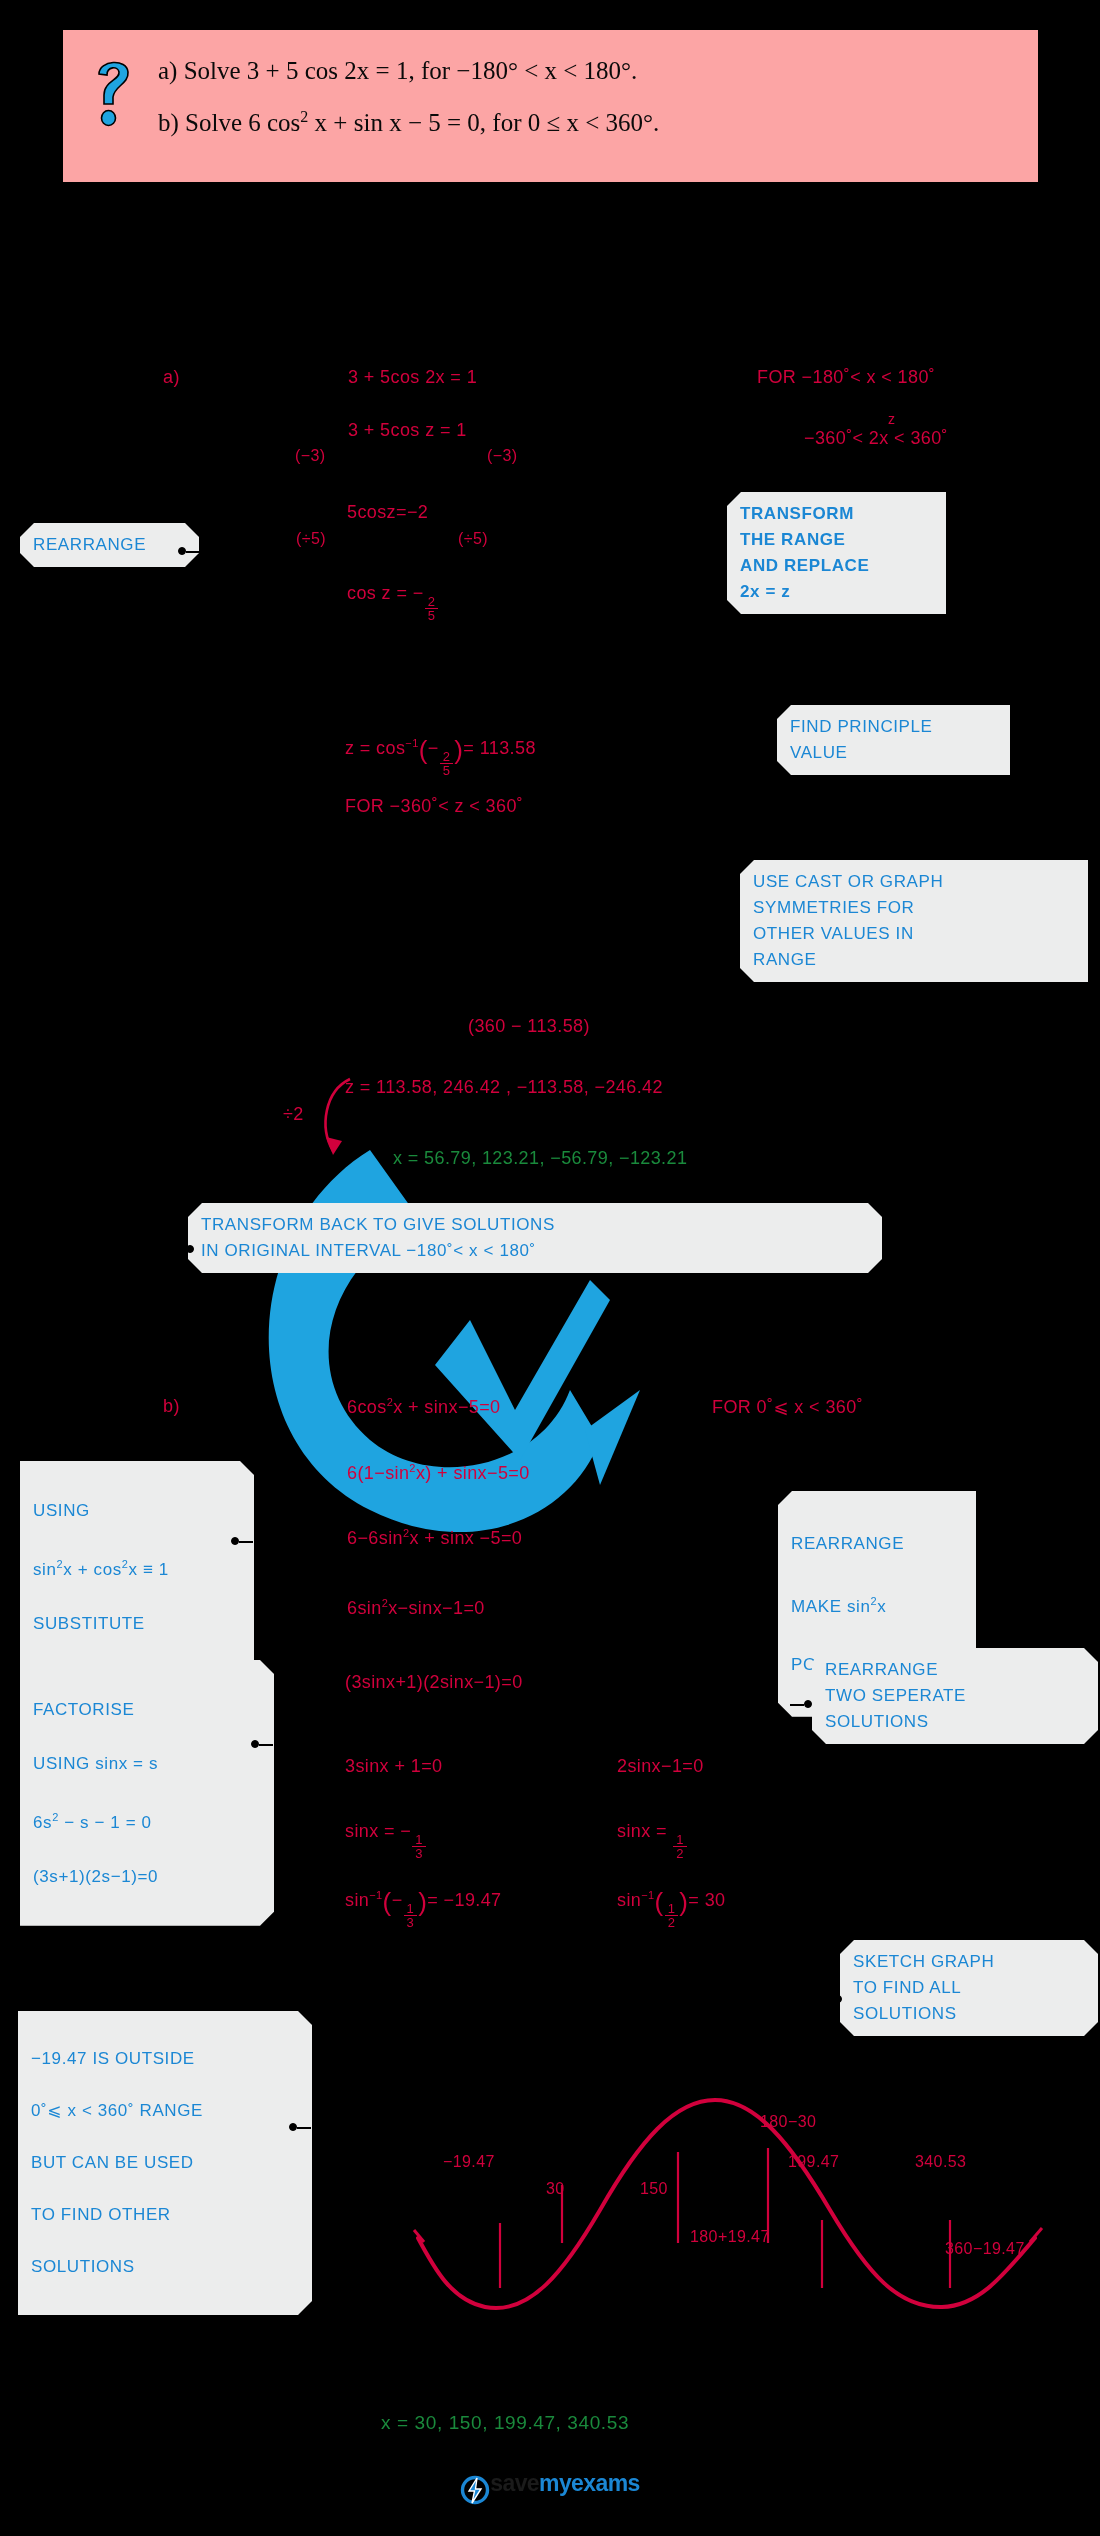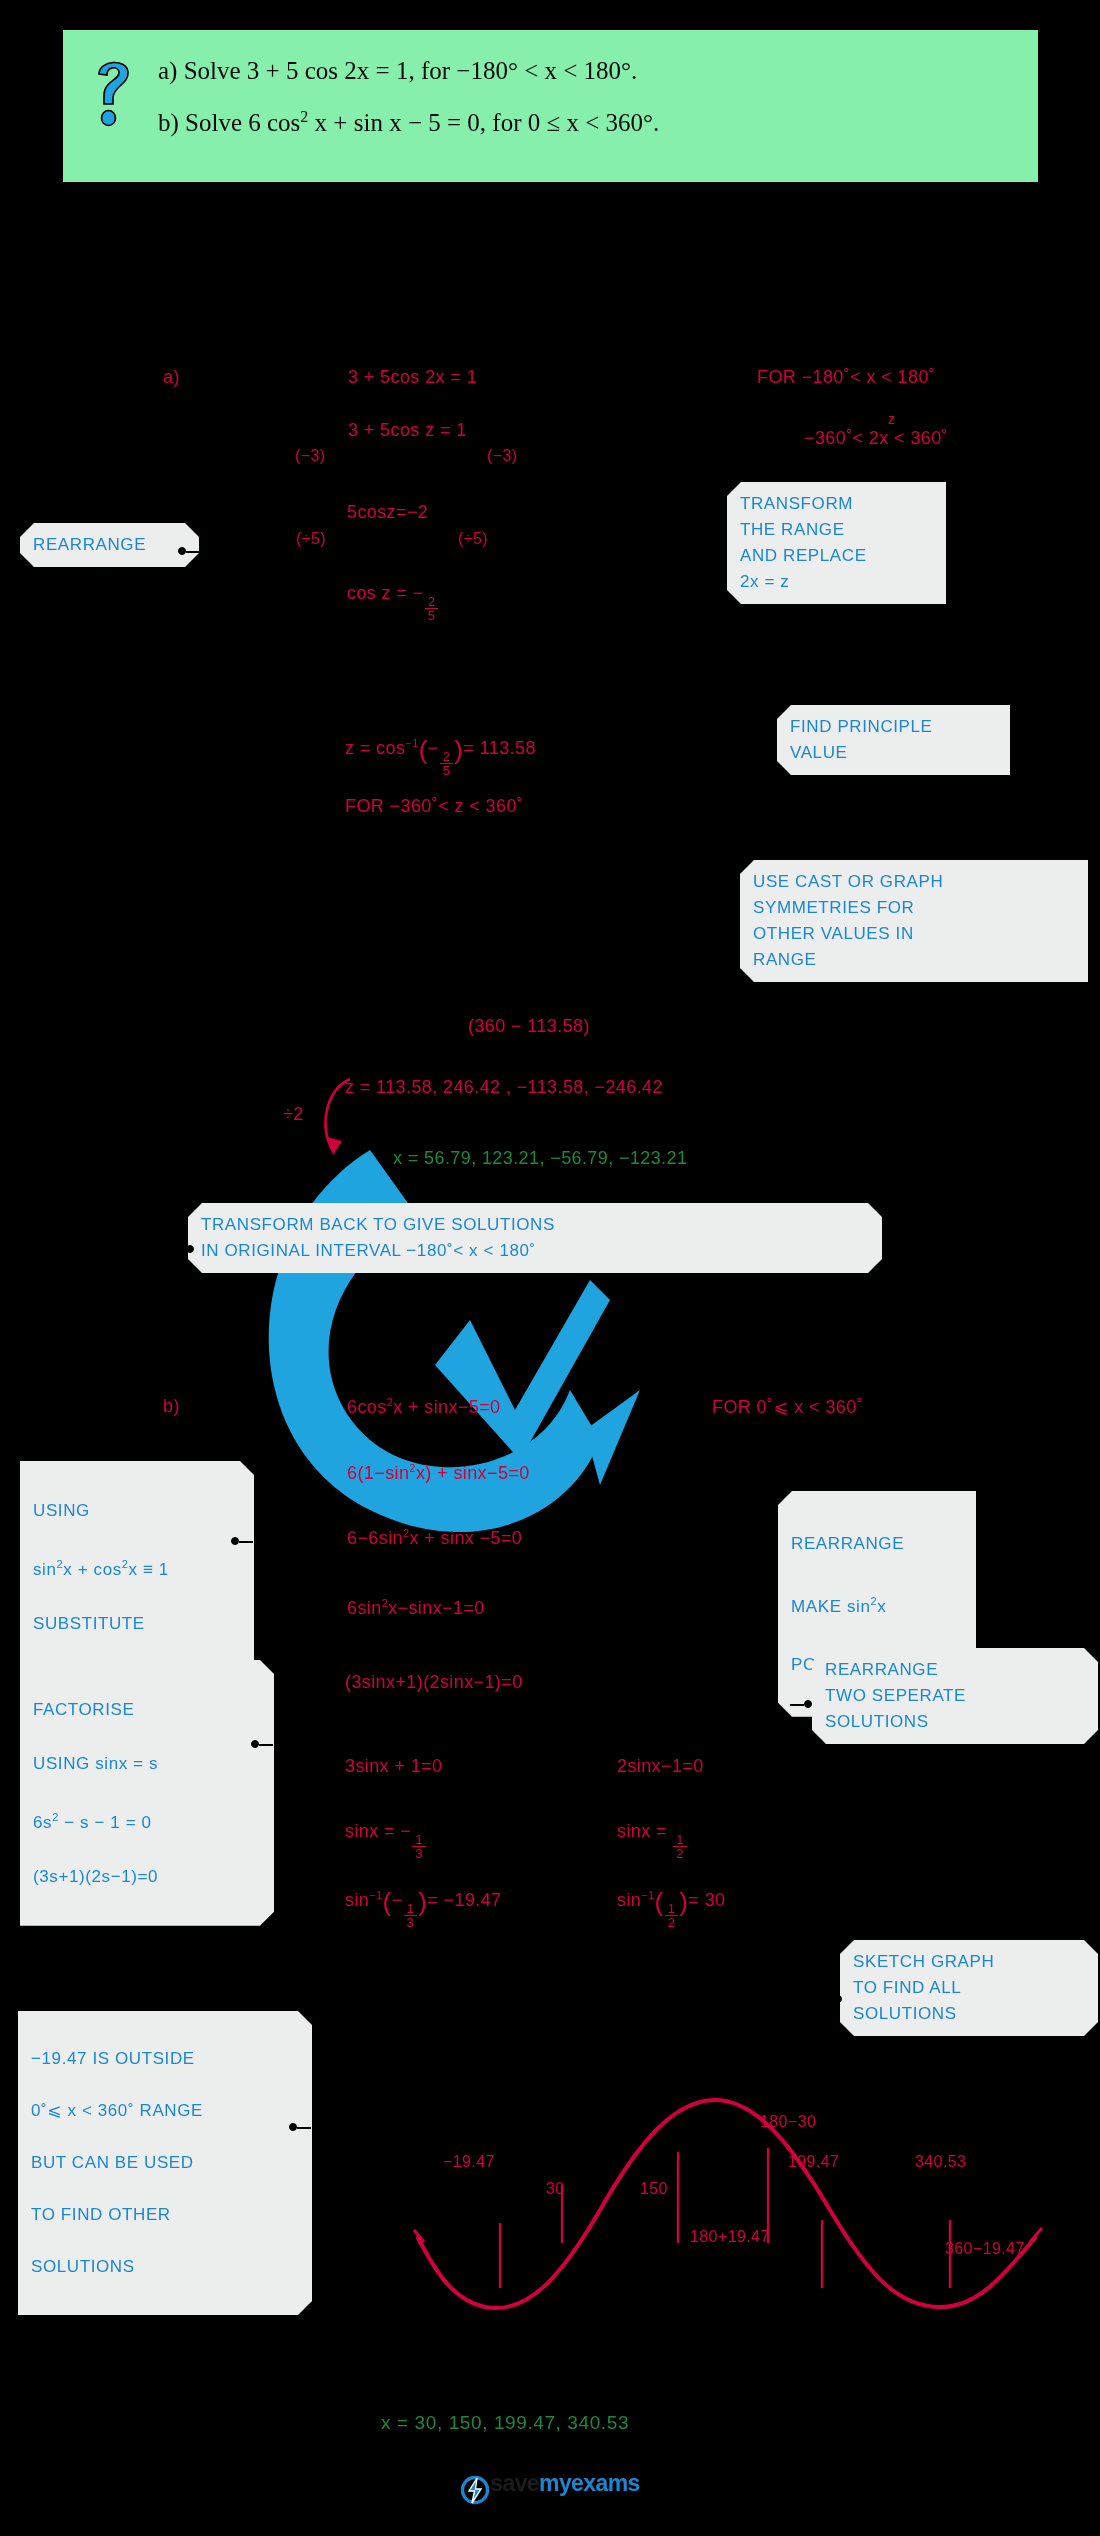--- a/index.html
+++ b/index.html
@@ -8,7 +8,7 @@
   .abs{position:absolute;}
 
   
-  #question-panel{left:63px;top:30px;width:975px;height:152px;background:#86efac;}
+  #question-panel{left:63px;top:30px;width:975px;height:152px;background:#fca5a5;}
   #question-mark{position:absolute;left:24px;top:22px;width:50px;height:80px;}
   .q-lines{position:absolute;left:95px;top:18px;right:10px;
            font-family:"Liberation Serif",serif;color:#0a0a0a;font-size:25px;line-height:46px;}

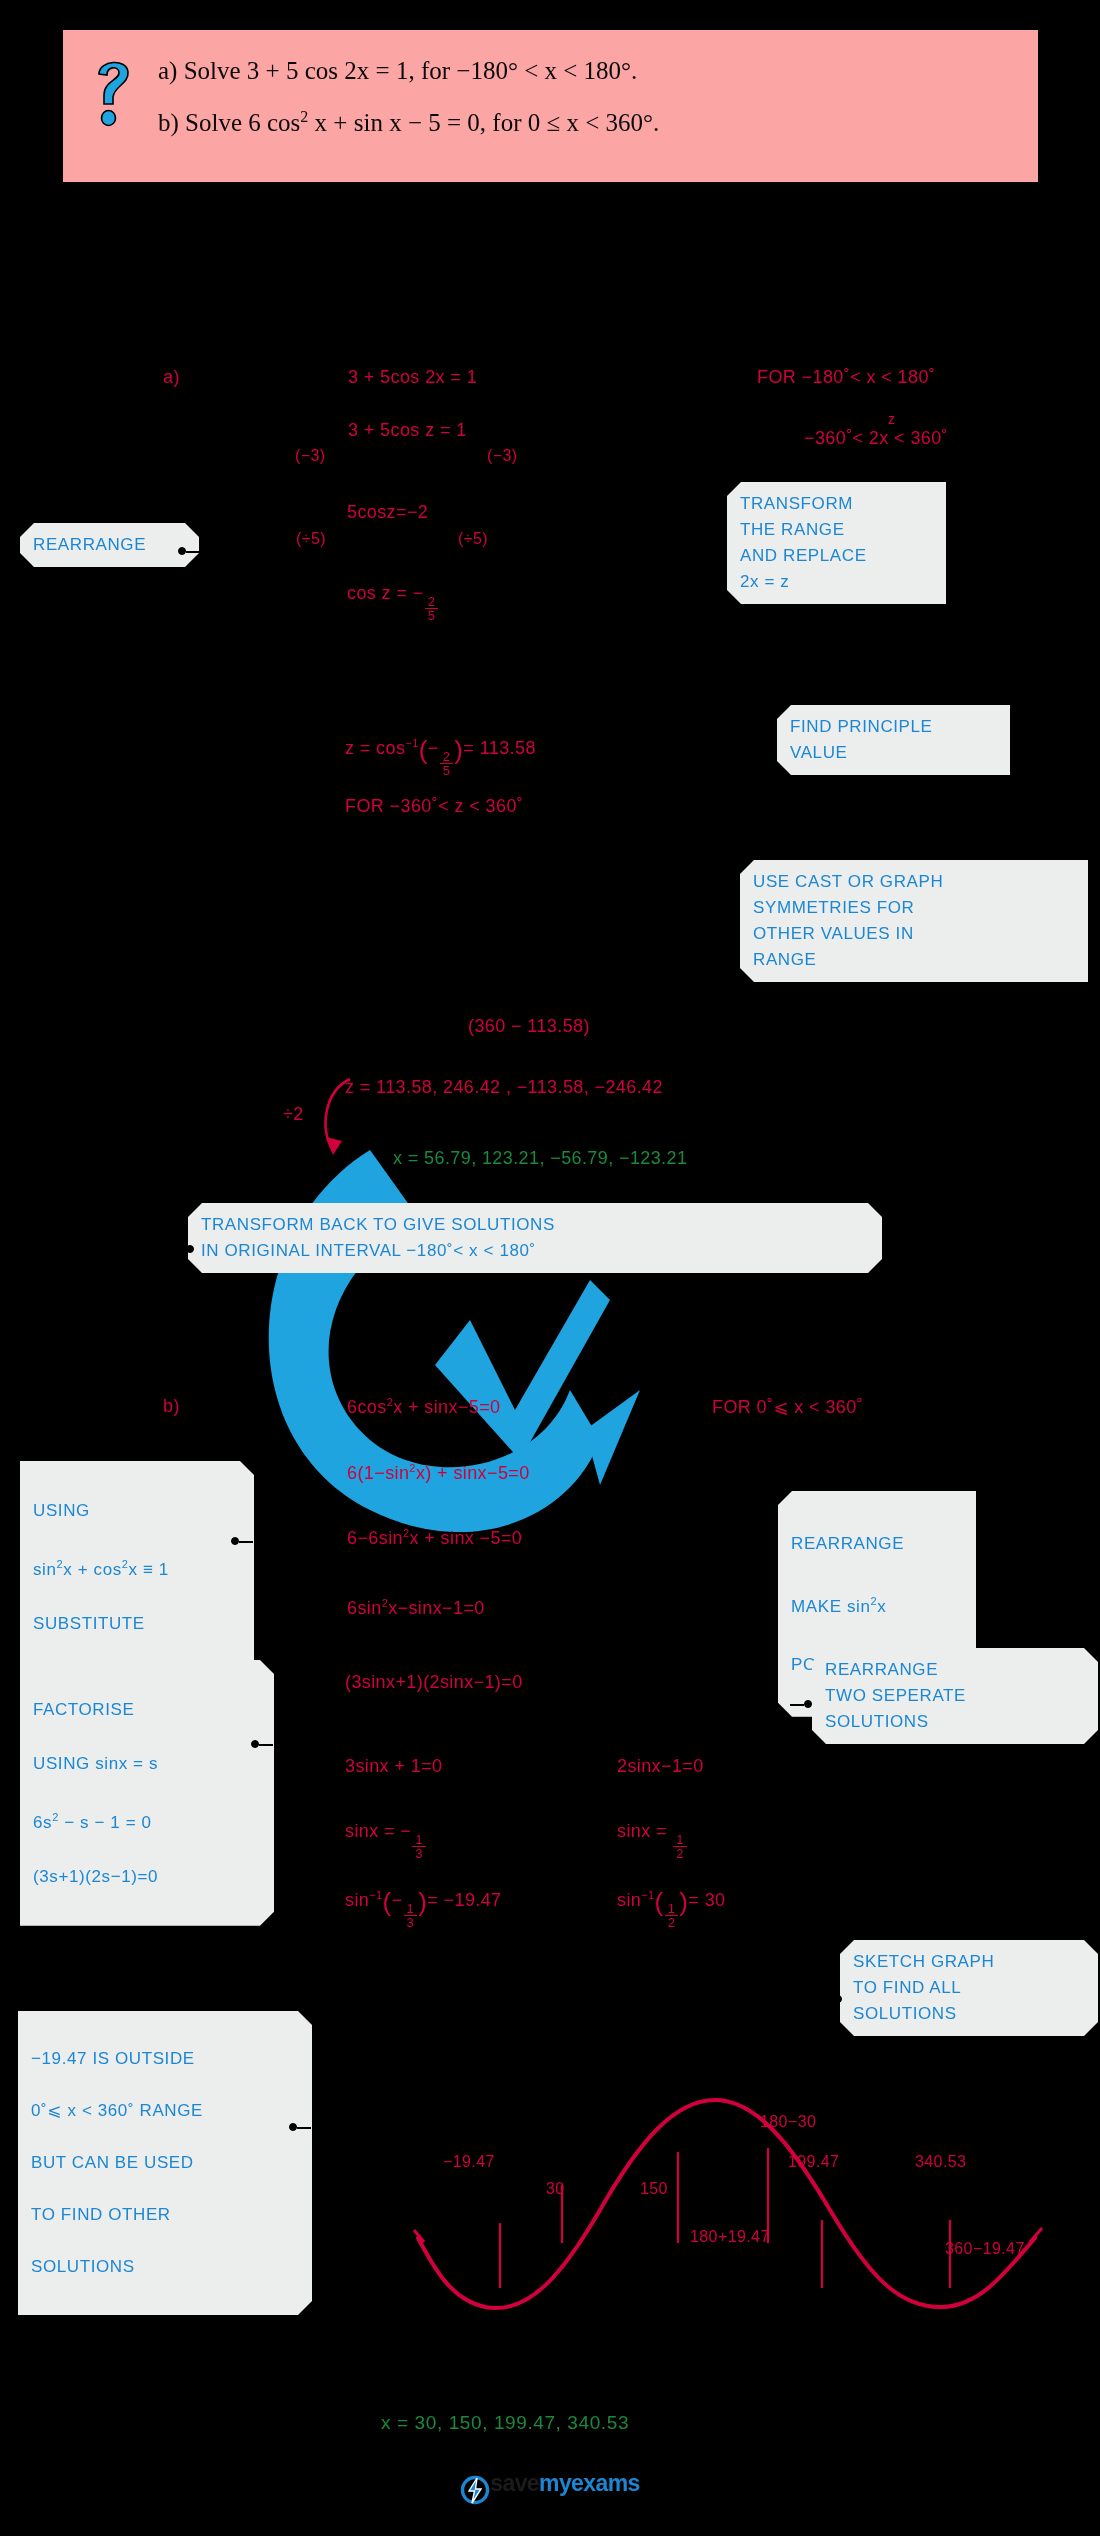--- a/index.html
+++ b/index.html
@@ -116,7 +116,7 @@
     <span class="stem"></span>
   </div>
 
-<div class="abs note clip-l" style="left:727px;top:482px;width:193px;">TRANSFORM
+<div class="abs note clip-l" style="left:727px;top:492px;width:193px;font-weight:bold;">TRANSFORM
 THE   RANGE
 AND   REPLACE
 2x = z</div>

